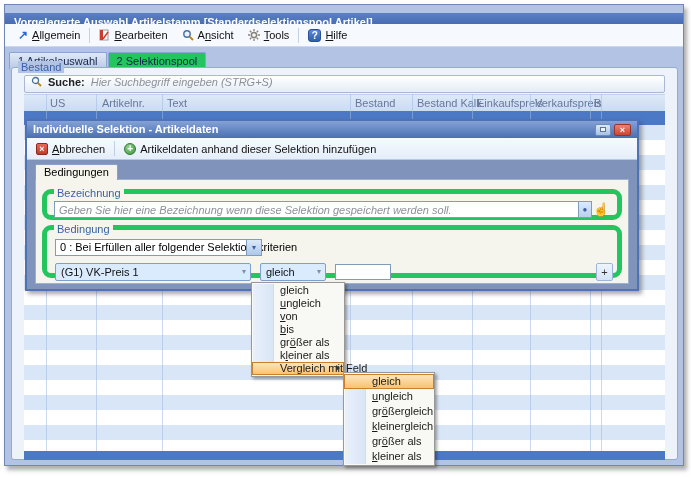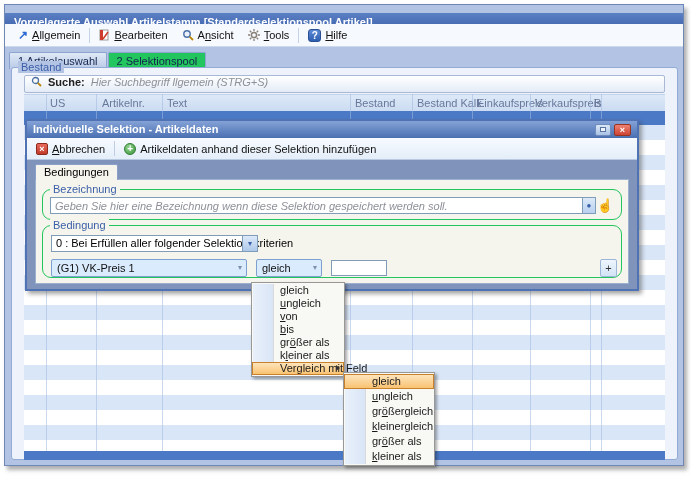--- a/index.html
+++ b/index.html
@@ -149,7 +149,7 @@
           </svg>
         </span>
       <span class="search-label">Suche:</span>
-      <span class="search-ph">Hier Suchbegriff llgemein (STRG+S)</span>
+      <span class="search-ph">Hier Suchbegriff eingeben (STRG+S)</span>
     </div>
 
     <div class="header-row">

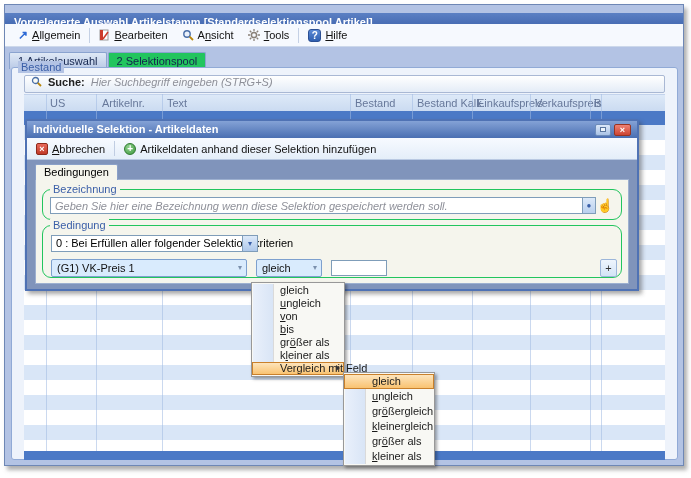--- a/index.html
+++ b/index.html
@@ -51,7 +51,7 @@
   .d-body { position:absolute; left:0; top:40px; right:0; bottom:0; }
   .d-tab { position:absolute; left:8px; top:3px; height:16px; line-height:14px; padding:0 8px; background:#f5f5ed; border:1px solid #8aa0c8; border-bottom:none; border-radius:2px 2px 0 0; z-index:2; }
   .d-panel { position:absolute; left:8px; right:8px; top:18px; bottom:5px; background:#f5f5ed; border:1px solid #9db0d0; }
-  .fgroup { position:absolute; left:6px; right:6px; border:1px solid #22c55e; border-radius:9px; }
+  .fgroup { position:absolute; left:6px; right:6px; border:5px solid #22c55e; border-radius:9px; }
   .fgroup > .glabel { position:absolute; top:-7px; left:7px; background:#f5f5ed; padding:0 3px; color:#3b5fa8; }
   .g-bez { top:9px; height:31px; }
   .bez-row { position:absolute; left:7px; right:7px; top:7px; height:17px; display:flex; align-items:center; }

